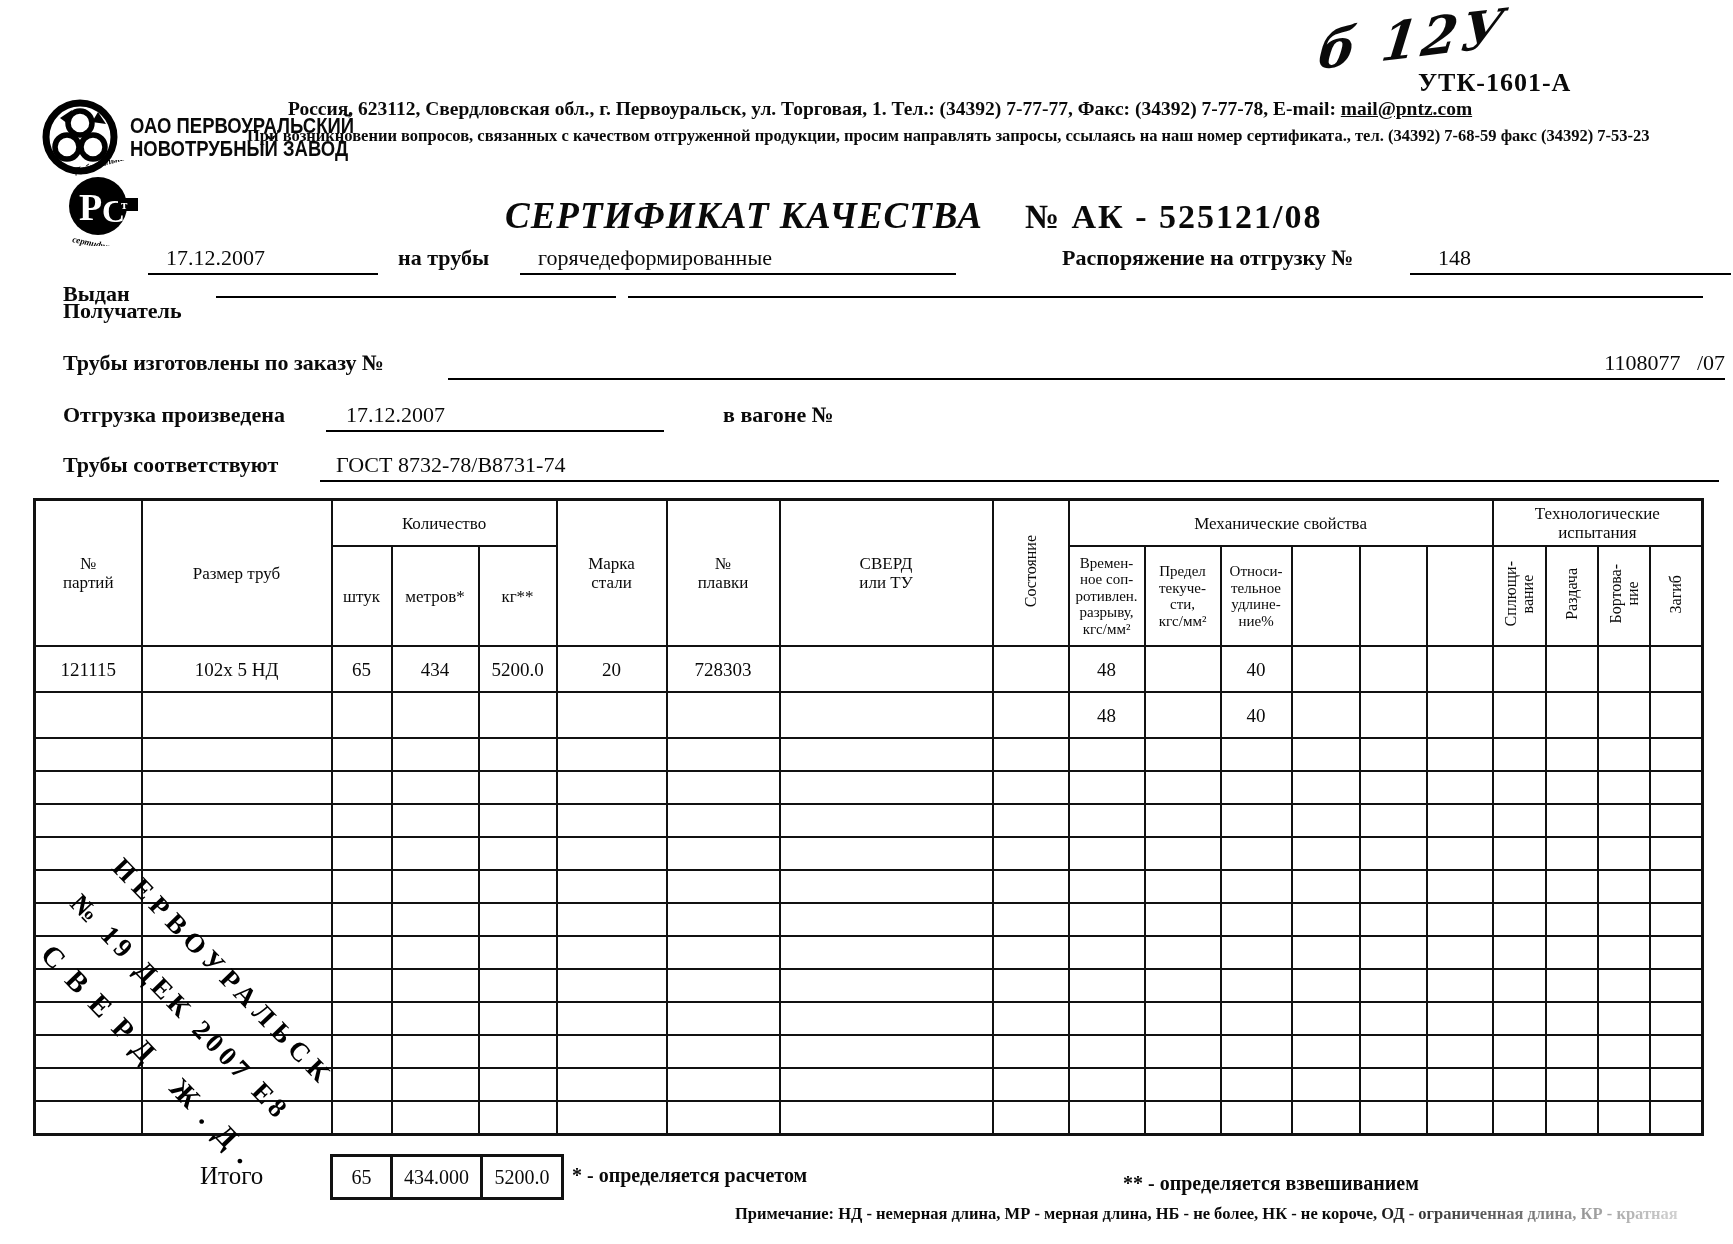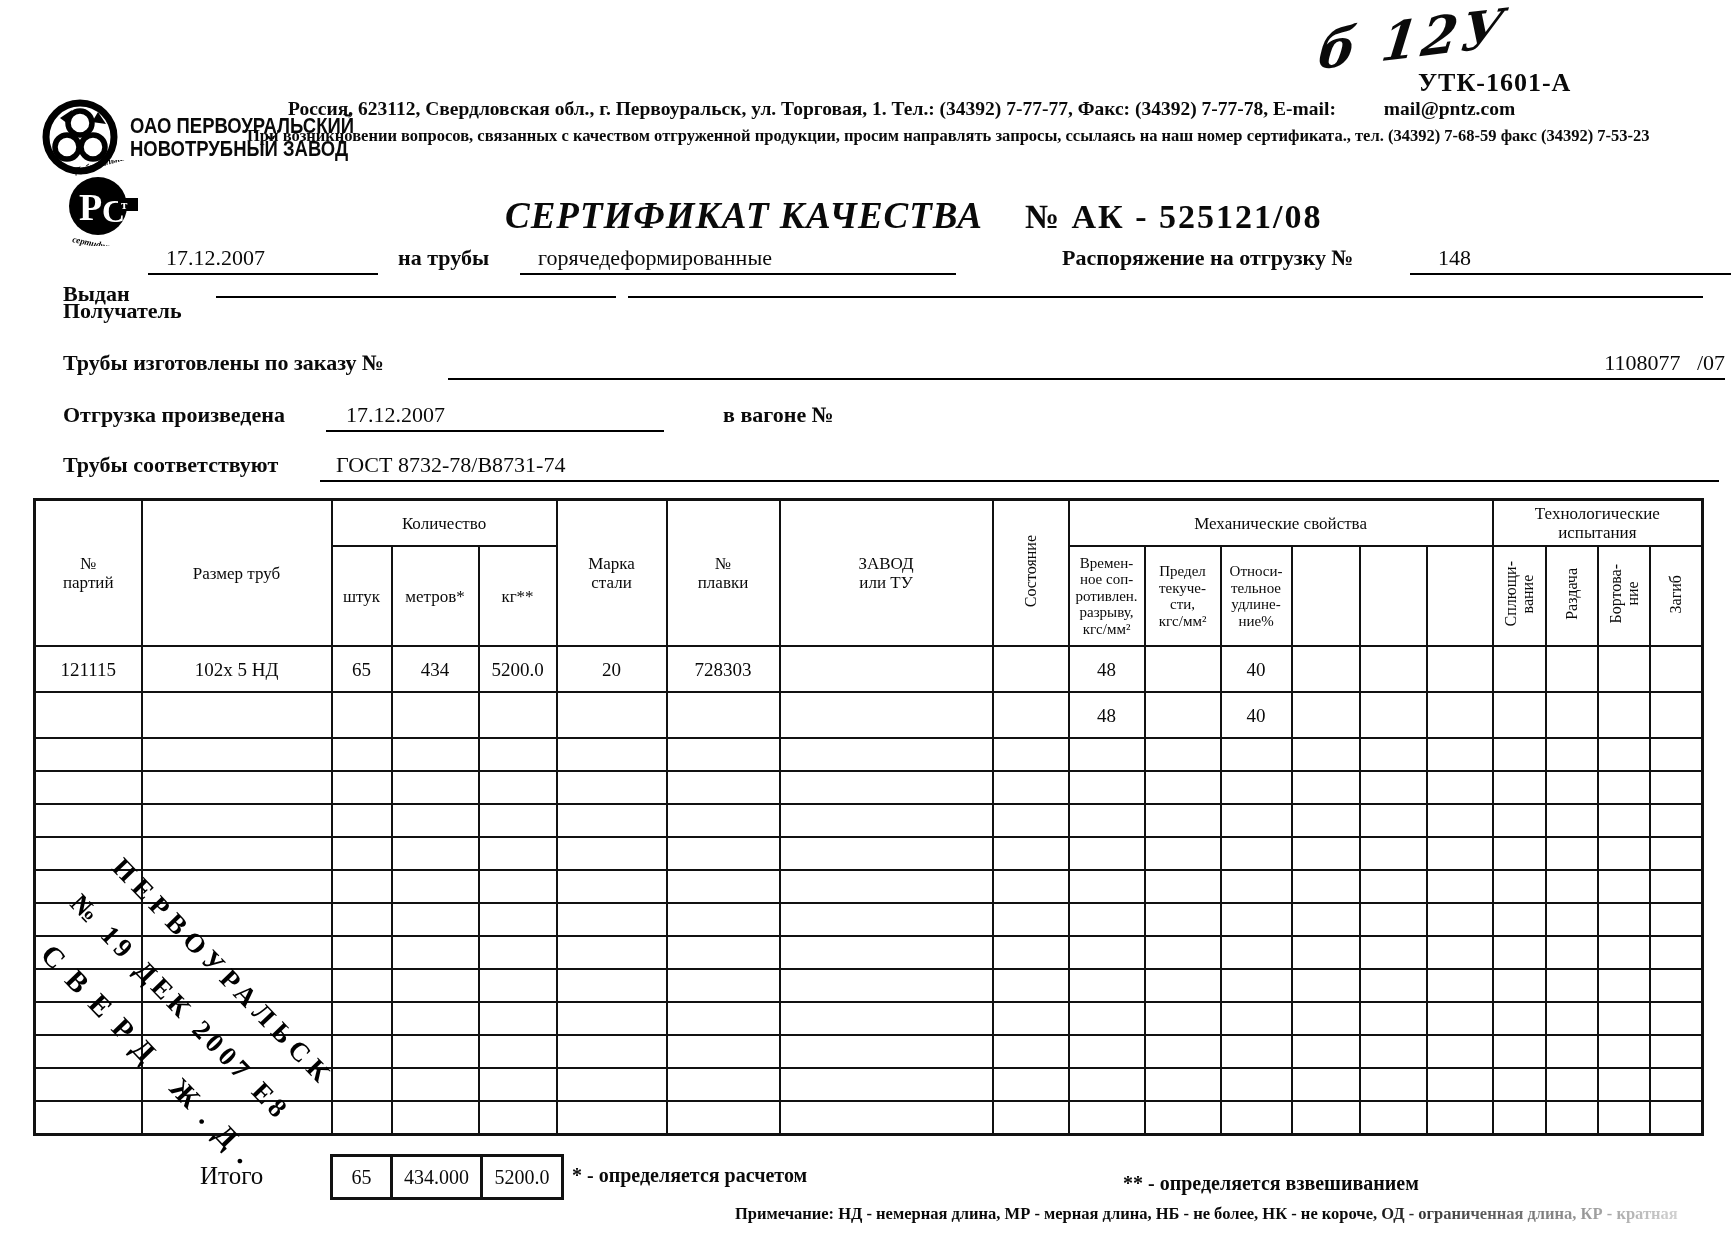--- a/index.html
+++ b/index.html
@@ -19,7 +19,7 @@
   .logotext{font-family:"Liberation Sans",sans-serif;font-weight:bold;font-size:22px;
     line-height:23px;transform:scaleX(.84);transform-origin:left center;white-space:pre-line;}
   .addr1{position:absolute;left:288px;top:98px;width:1300px;font-size:19.5px;font-weight:bold;white-space:nowrap;}
-  .addr1 .email{margin-left:43px;}
+  .addr1 .email{text-decoration:underline;}
   .addr2{position:absolute;left:247px;top:126px;width:1340px;font-size:16.5px;font-weight:bold;white-space:nowrap;}
   .rst{position:absolute;left:48px;top:160px;}
   

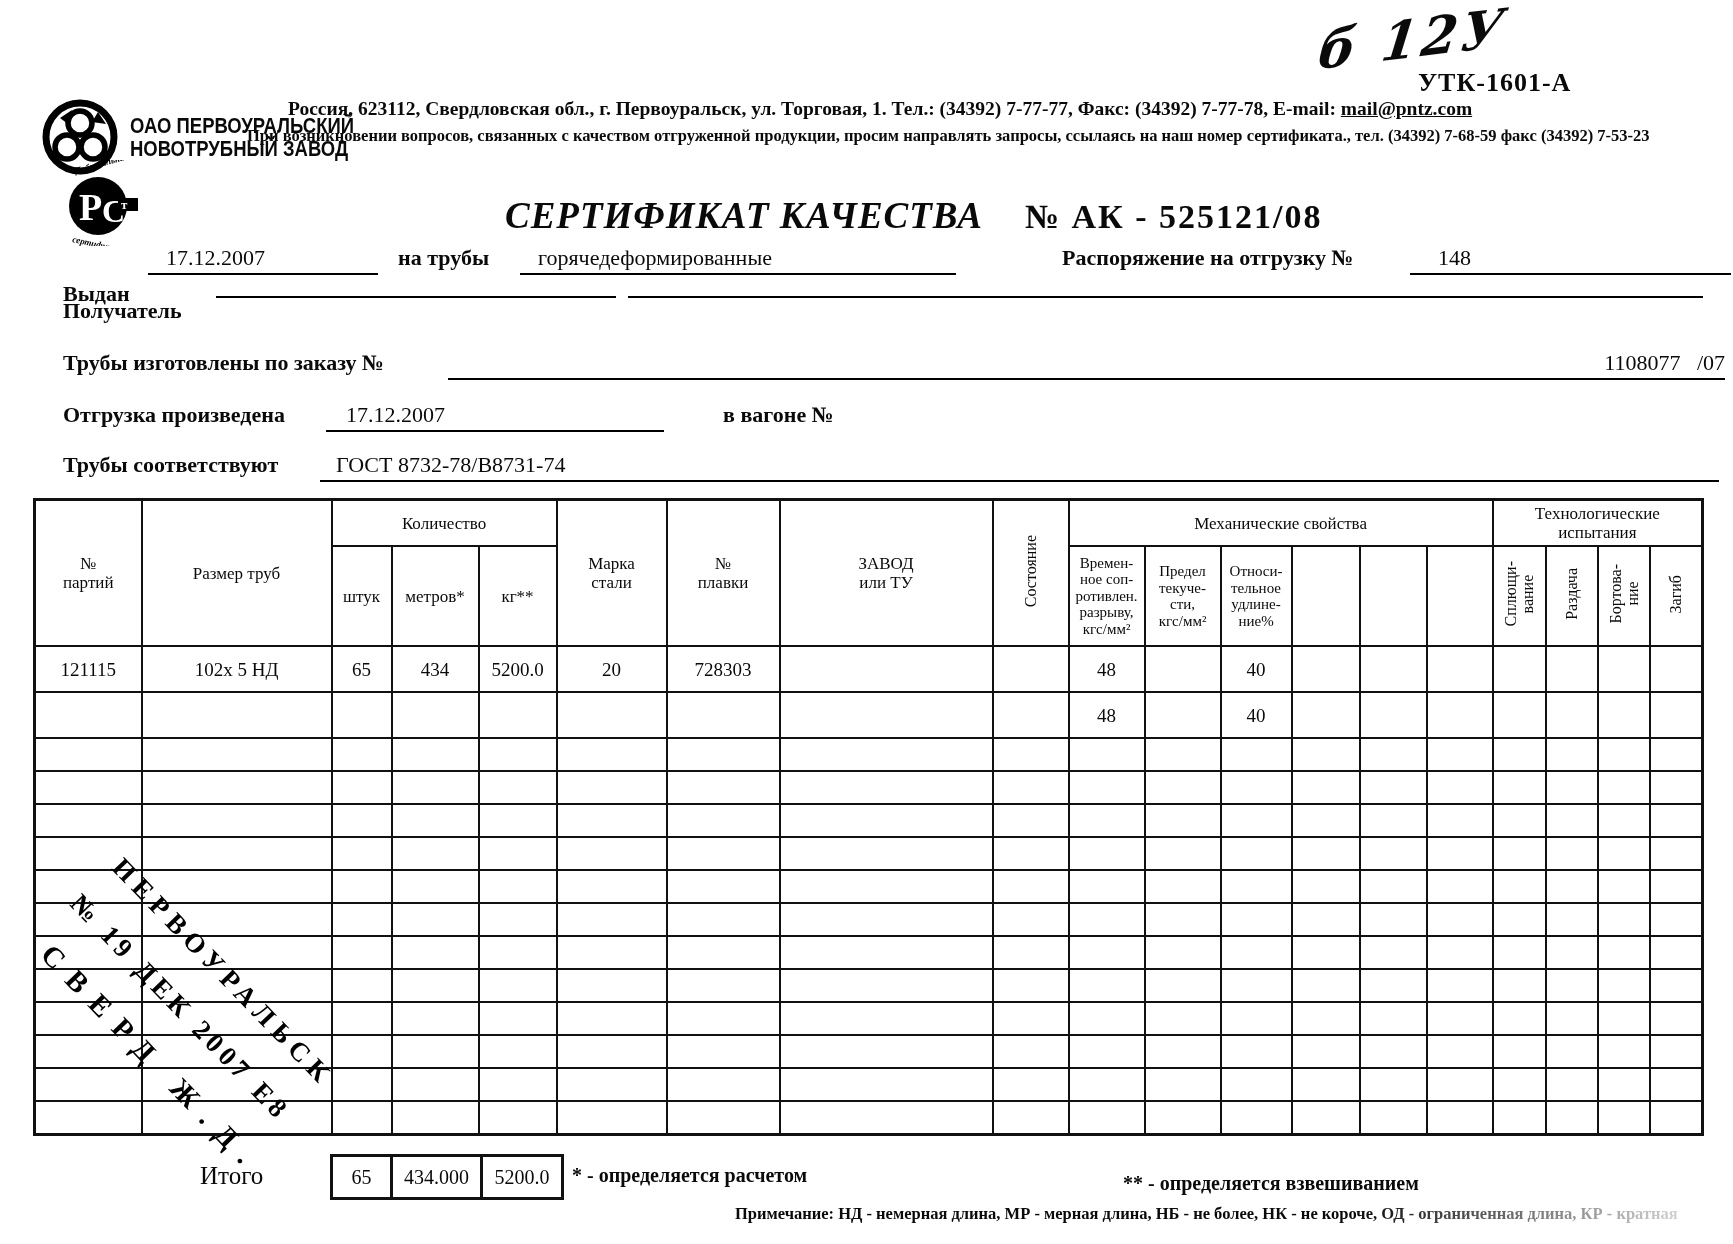--- a/index.html
+++ b/index.html
@@ -159,7 +159,7 @@
 стали</th>
         <th rowspan="2">№
 плавки</th>
-        <th rowspan="2">ЗАВОД
+        <th rowspan="2">СВЕРД
 или ТУ</th>
         <th rowspan="2"><span class="vert">Состояние</span></th>
         <th colspan="6">Механические свойства</th>

